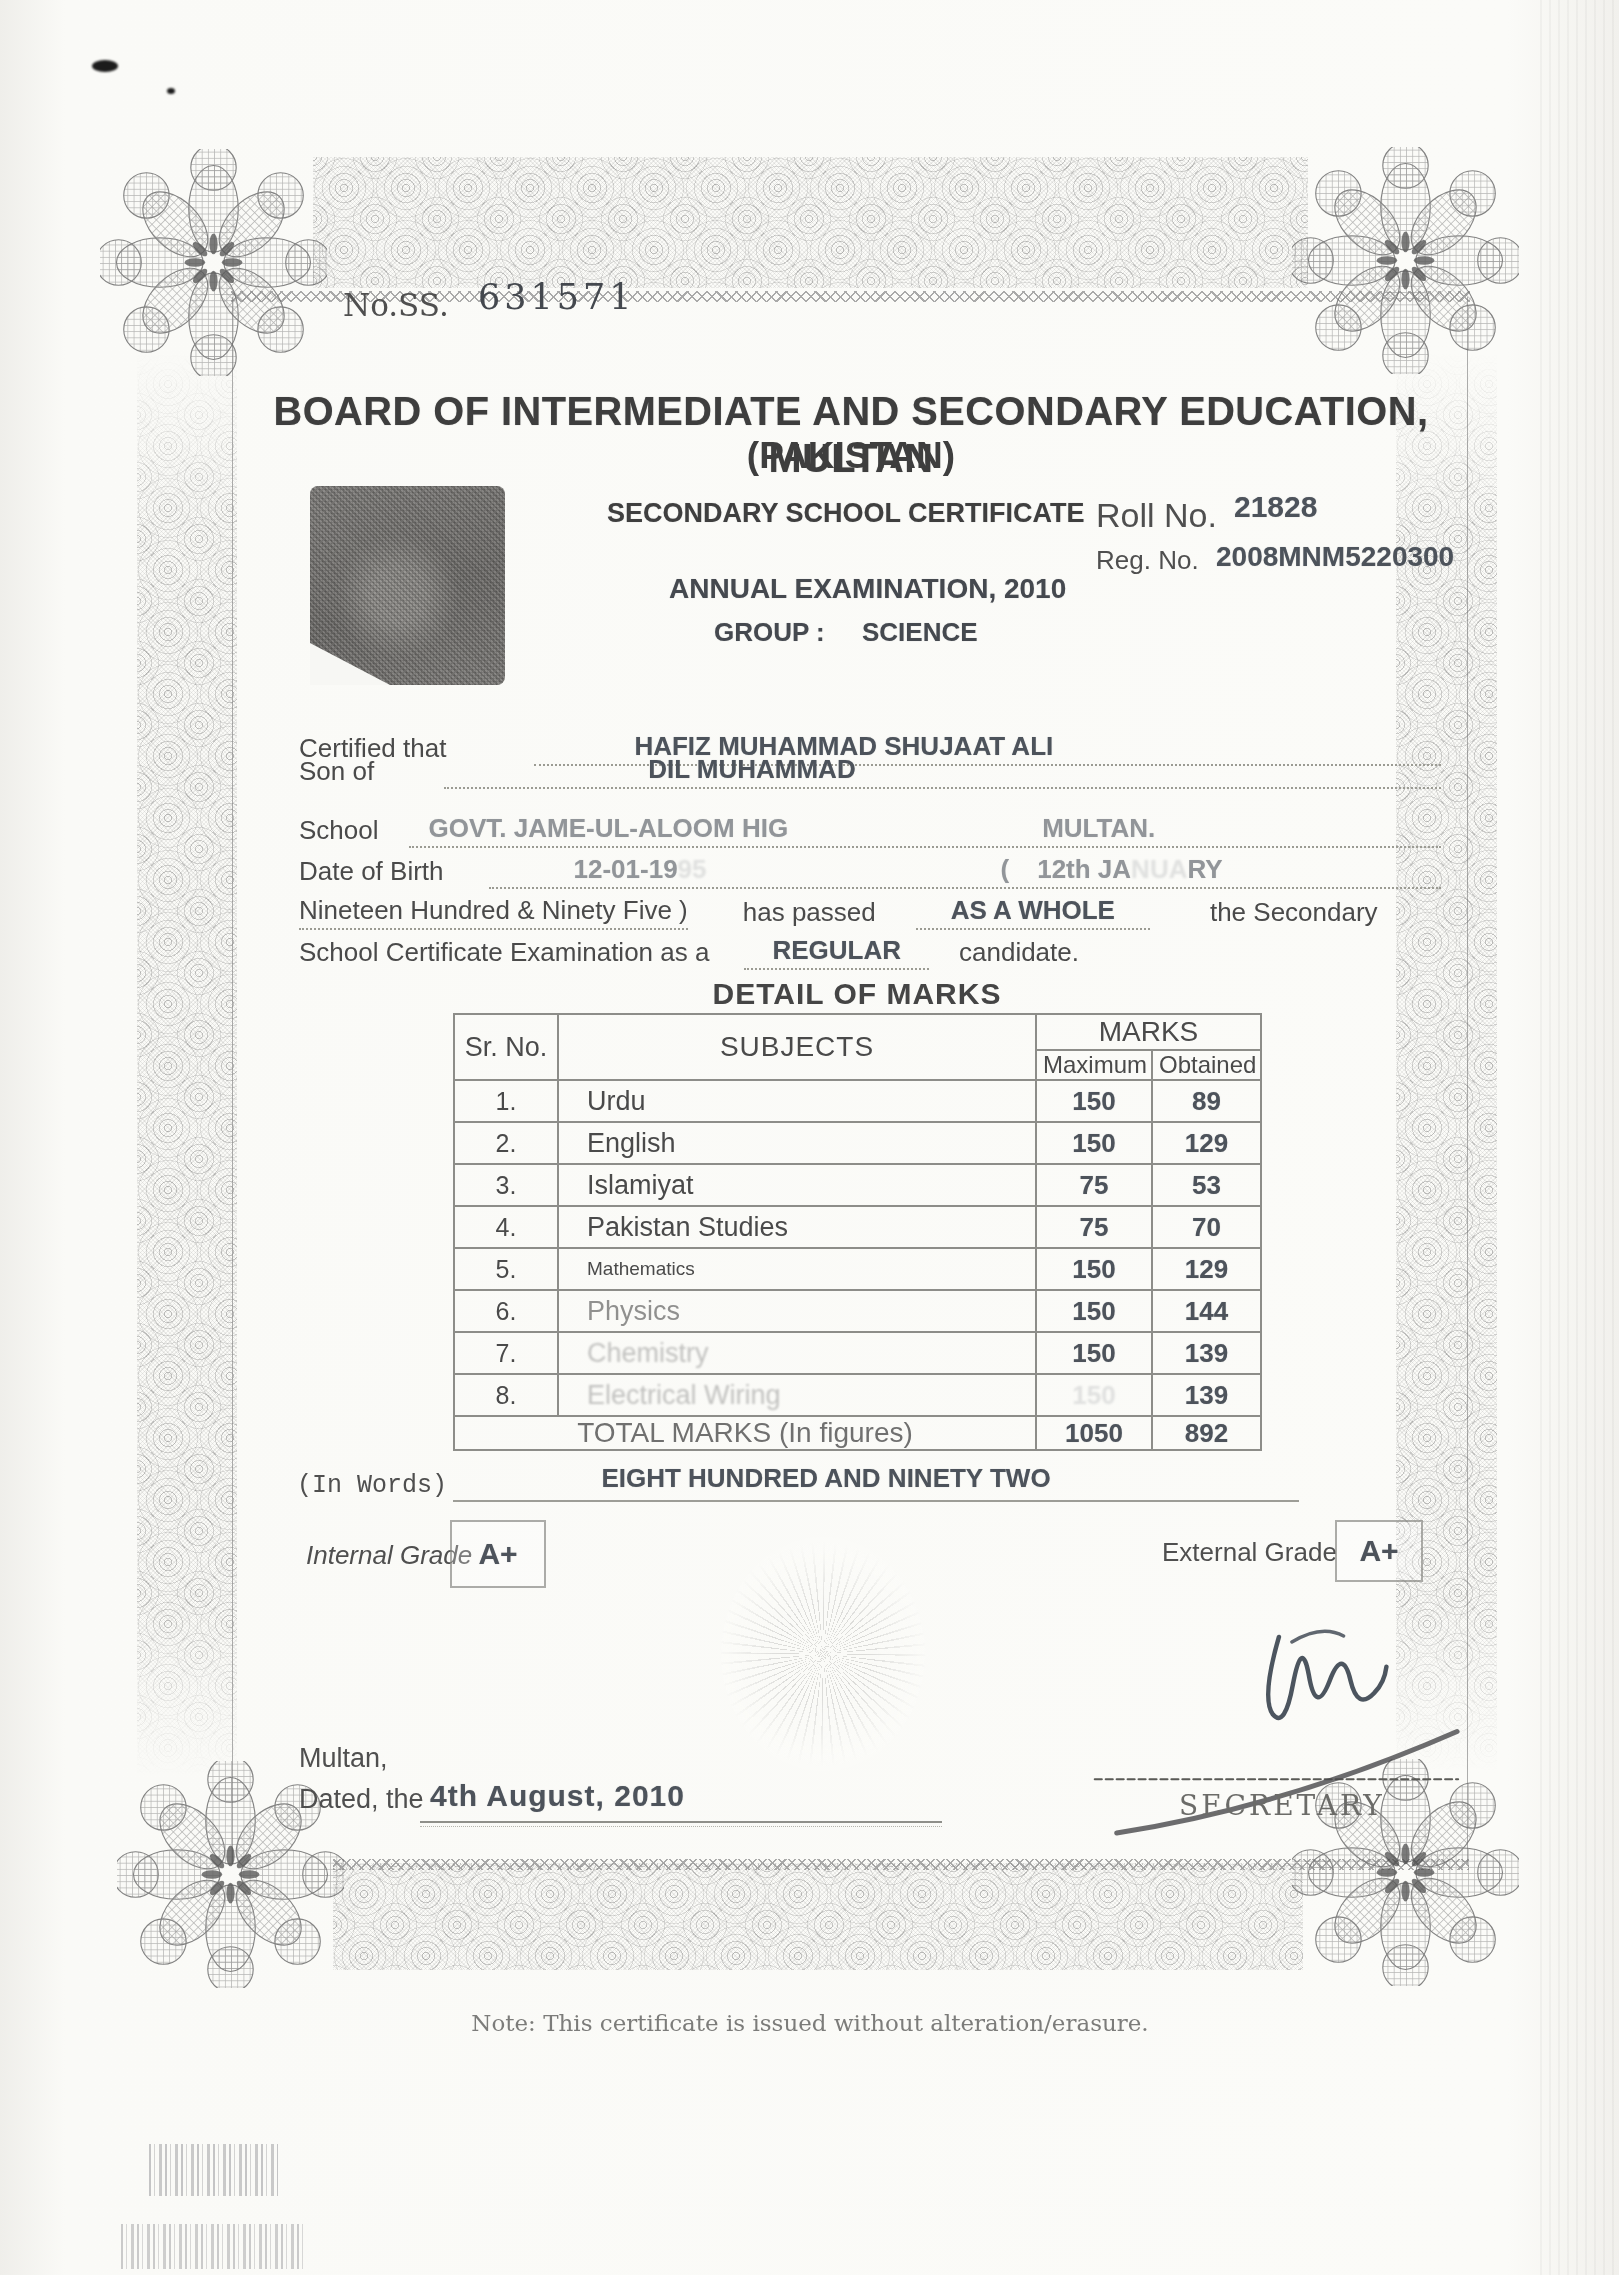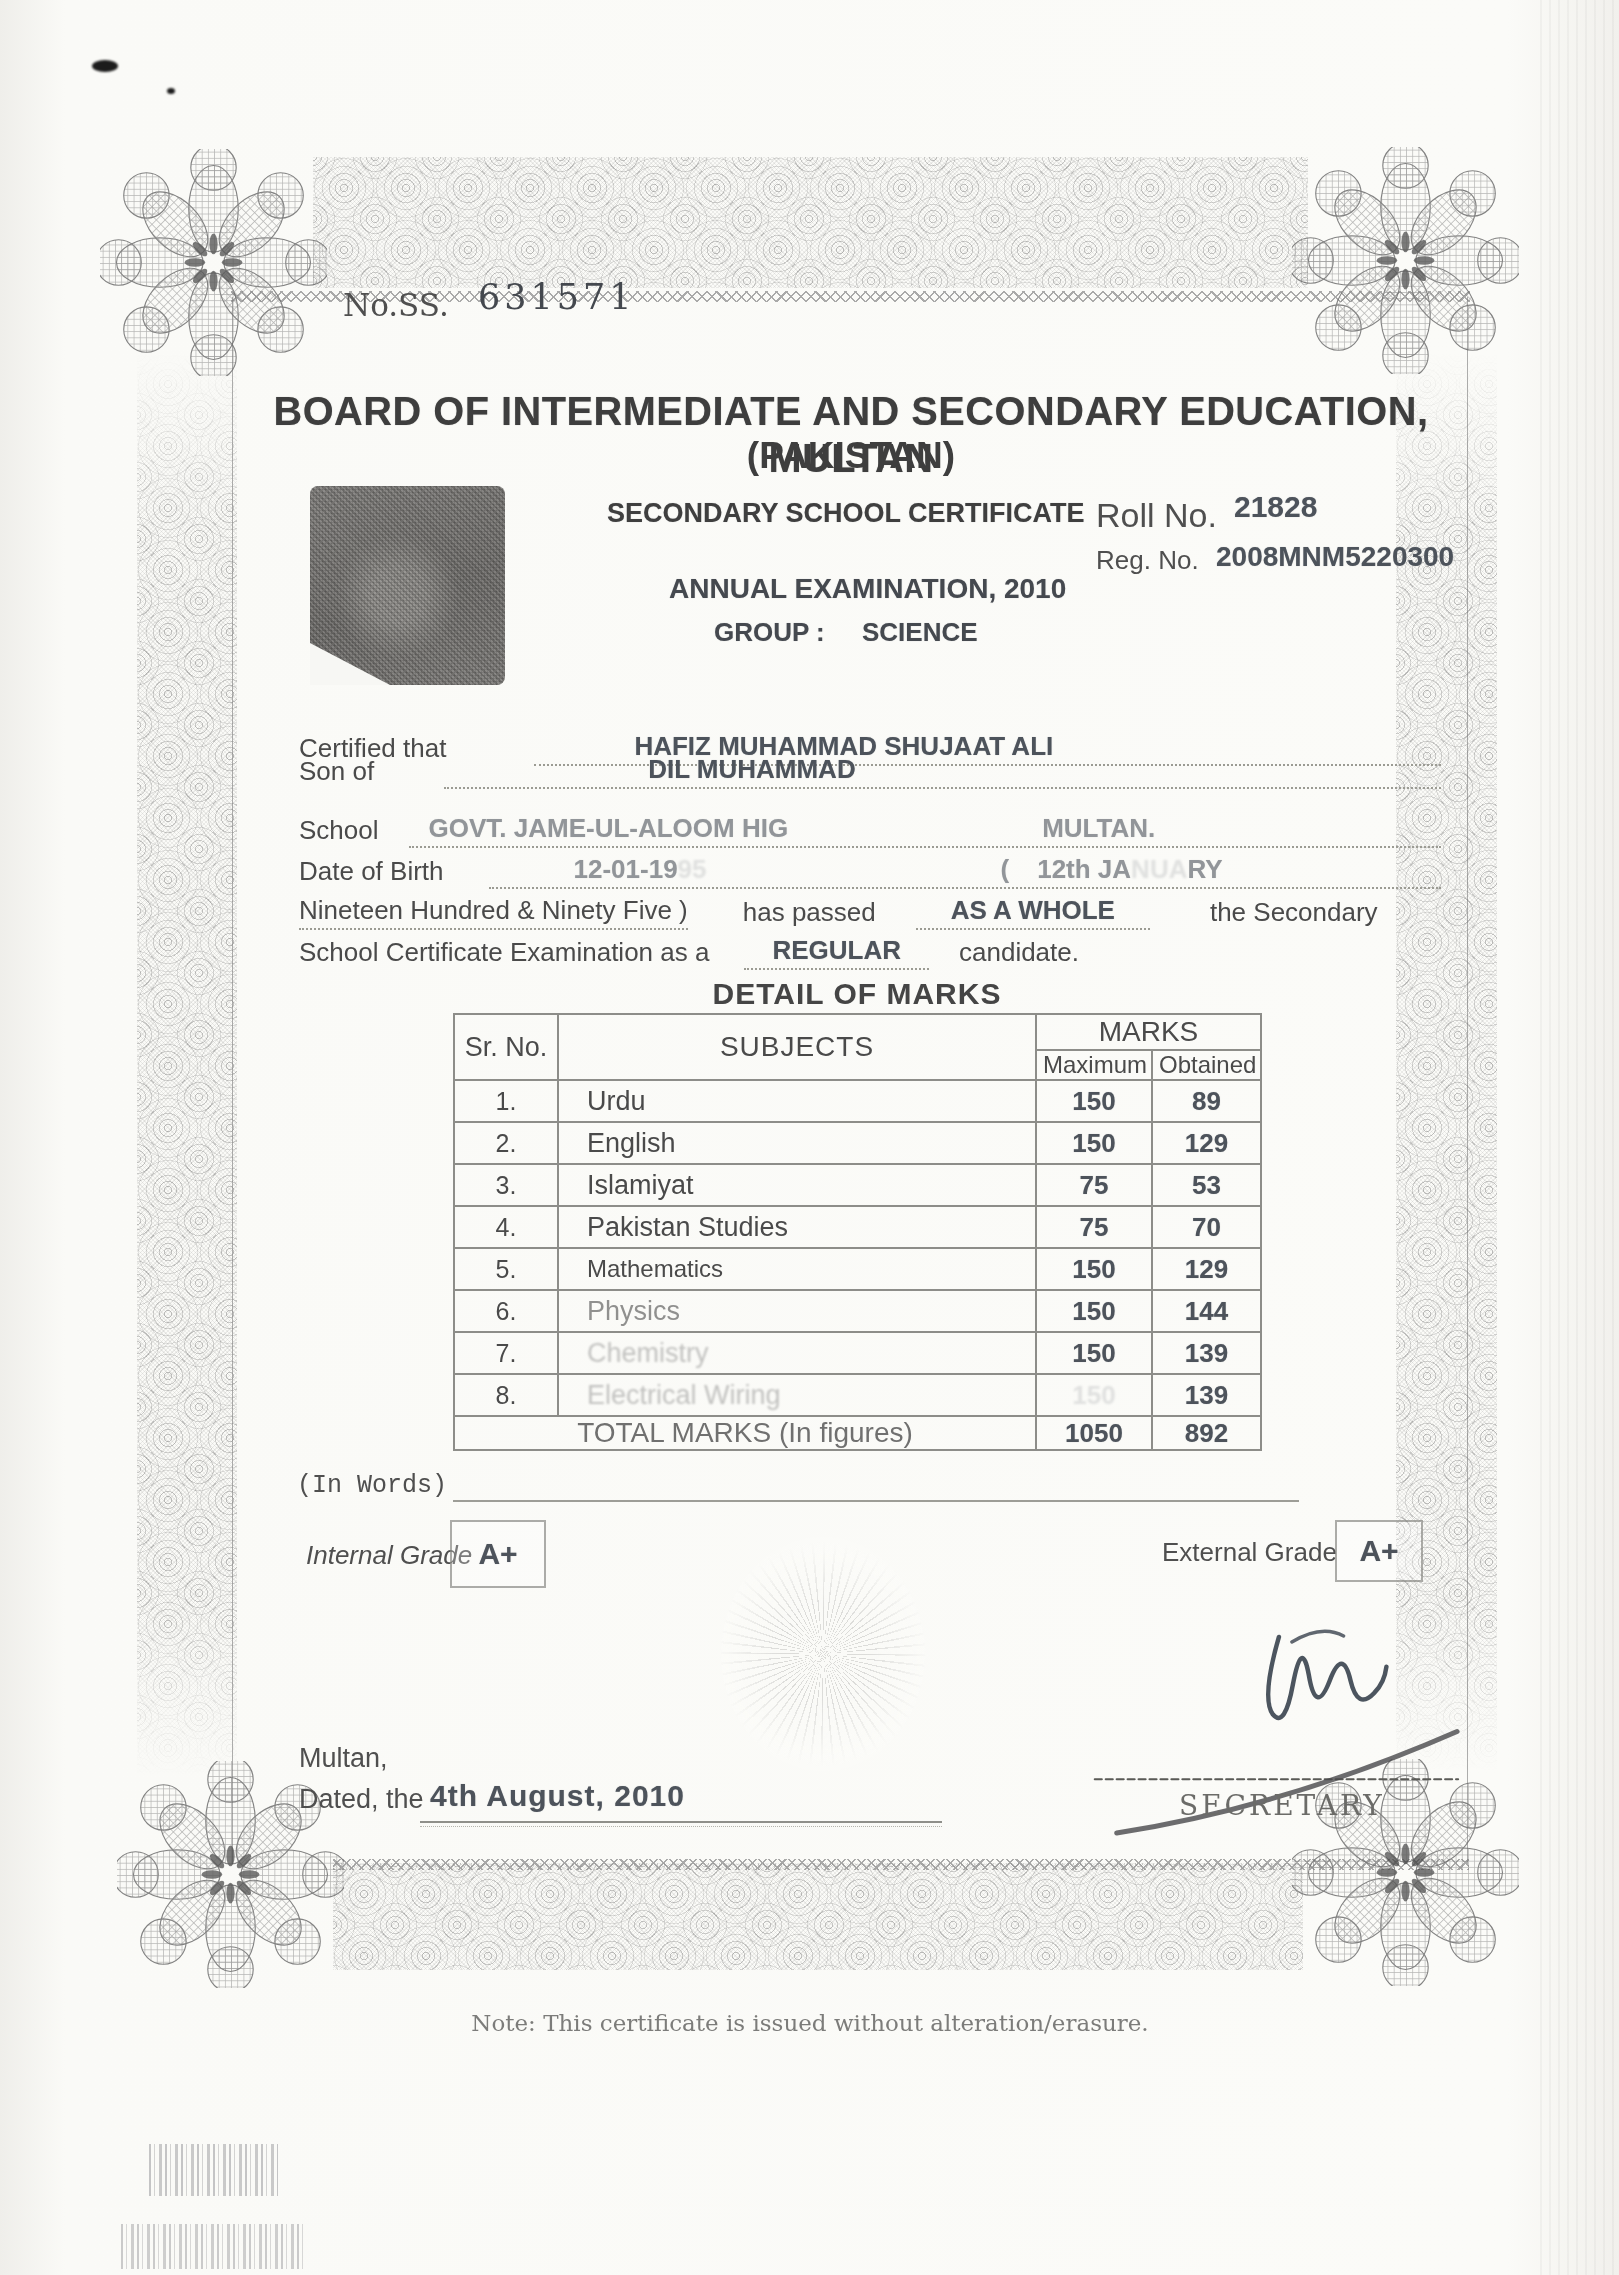--- a/index.html
+++ b/index.html
@@ -267,7 +267,7 @@
         </tr>
         <tr style="height:42px;">
           <td class="num" style="font-size:25px;">5.</td>
-          <td style="padding-left:28px;font-size:24px;">Mathematics</td>
+          <td style="padding-left:28px;font-size:19px;">Mathematics</td>
           <td class="num stamp">150</td>
           <td class="num stamp">129</td>
         </tr>

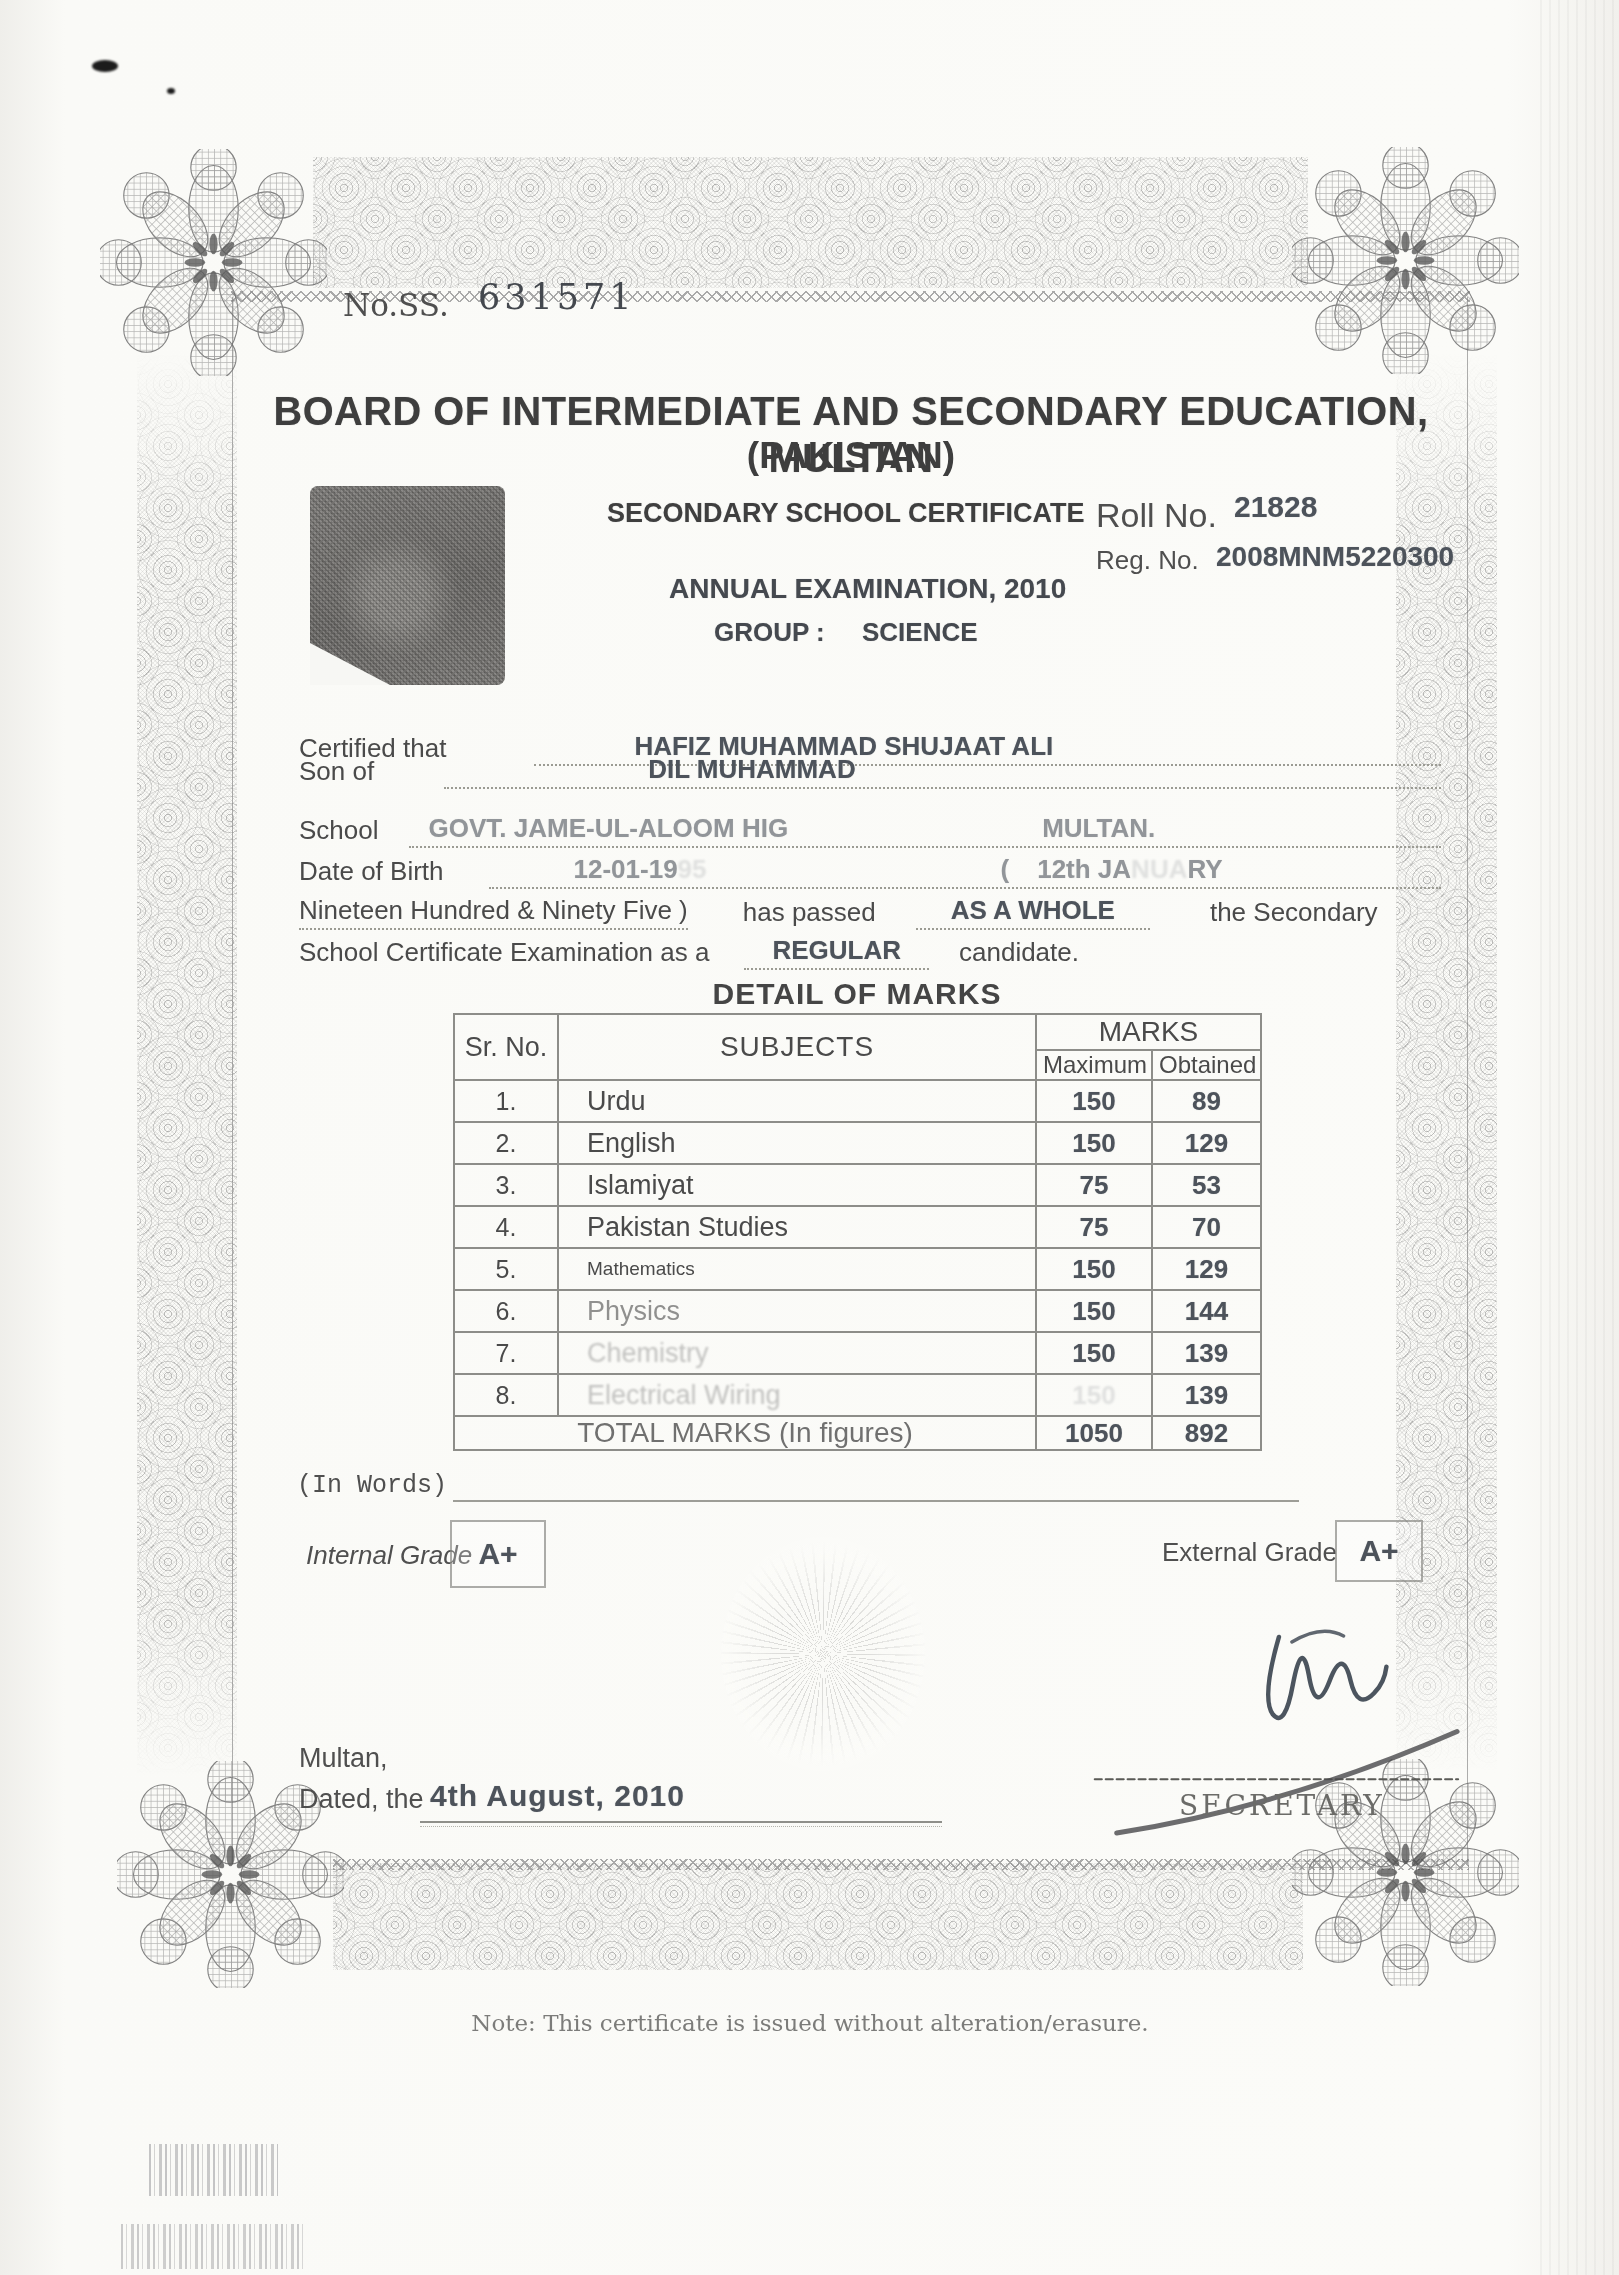--- a/index.html
+++ b/index.html
@@ -299,6 +299,7 @@
   </table>
 
   <div class="abs mono label" style="left:297px;top:1471px;font-size:25px;">(In Words)</div>
+  <div class="abs stamp" style="left:453px;width:746px;top:1463px;text-align:center;font-size:26px;">EIGHT HUNDRED AND NINETY TWO</div>
   <div class="abs" style="left:453px;width:846px;top:1500px;border-top:2px solid #9d9d97;height:0;"></div>
 
   <div class="abs label" style="left:306px;top:1540px;font-size:26px;font-style:italic;">Internal Grade</div>

